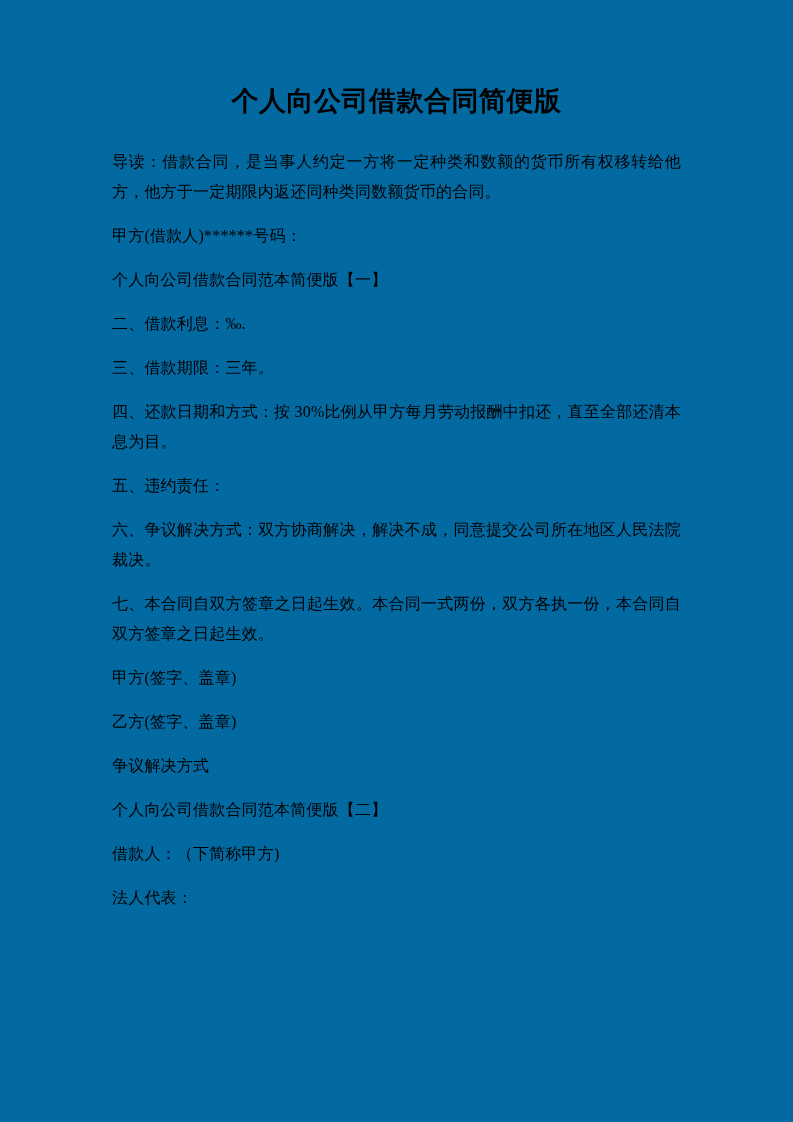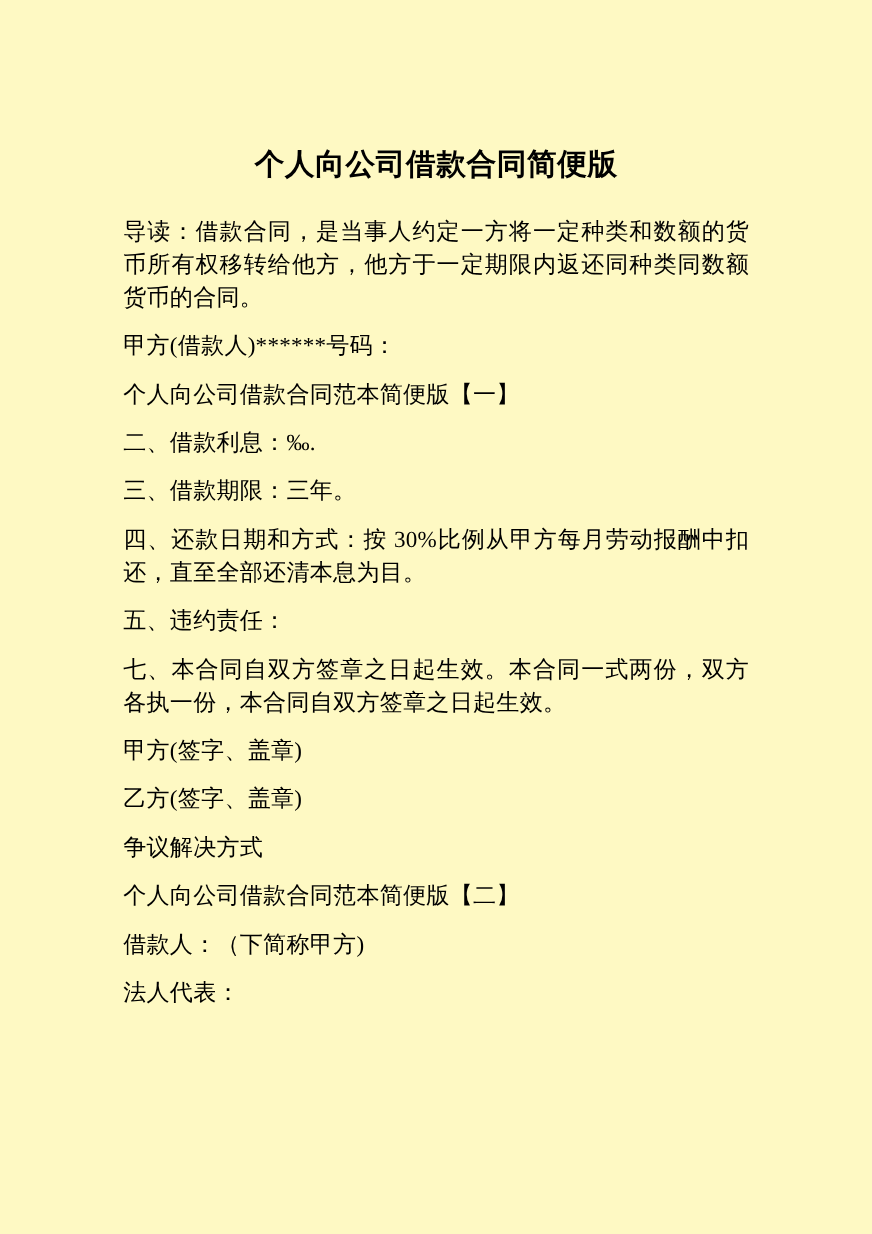--- a/index.html
+++ b/index.html
@@ -10,10 +10,10 @@
   .page {
     width: 793px;
     height: 1122px;
-    background: #fef9c3;
+    background: #0369a1;
     position: relative;
     box-sizing: border-box;
-    padding: 113px 112px 60px 112px;
+    padding: 65px 112px 60px 112px;
     font-family: "Liberation Serif", "DejaVu Serif", serif;
     color: #000000;
     overflow: hidden;

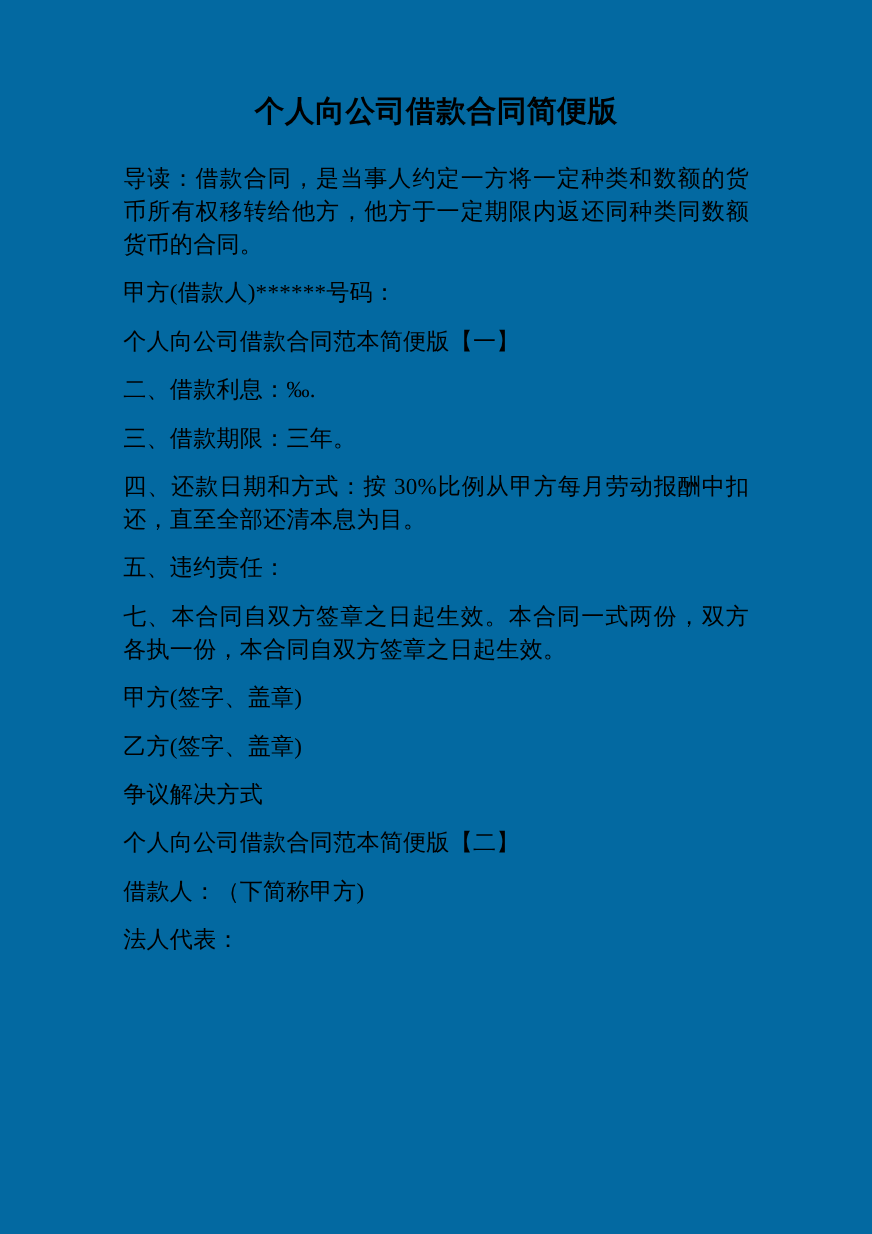--- a/index.html
+++ b/index.html
@@ -28,7 +28,7 @@
     letter-spacing: 0.5px;
   }
   .para {
-    font-size: 21px;
+    font-size: 16px;
     line-height: 30px;
     margin: 0 0 14px 0;
     text-align: justify;

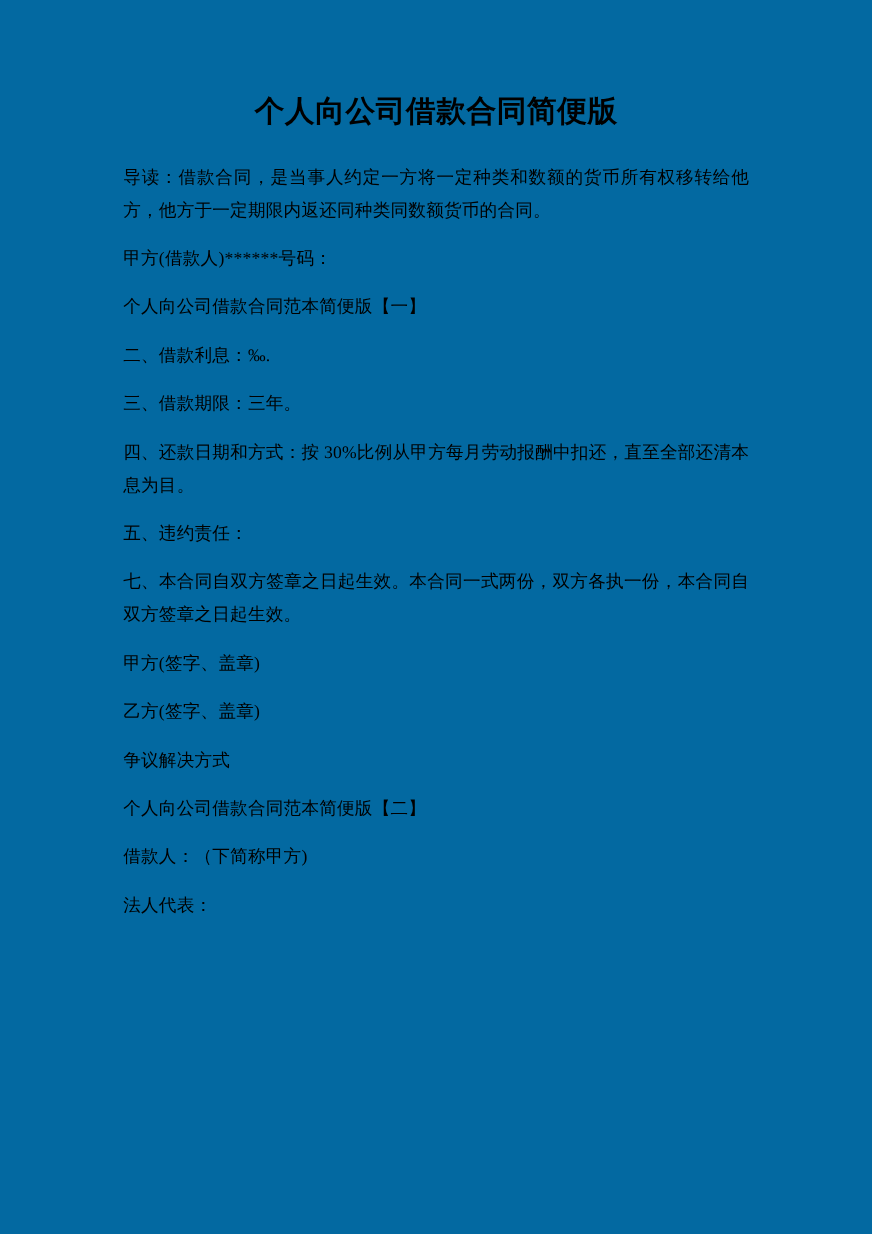--- a/index.html
+++ b/index.html
@@ -51,6 +51,7 @@
     <p class="para">三、借款期限：三年。</p>
     <p class="para">四、还款日期和方式：按 30%比例从甲方每月劳动报酬中扣还，直至全部还清本息为目。</p>
     <p class="para">五、违约责任：</p>
+    <p class="para">六、争议解决方式：双方协商解决，解决不成，同意提交公司所在地区人民法院裁决。</p>
     <p class="para">七、本合同自双方签章之日起生效。本合同一式两份，双方各执一份，本合同自双方签章之日起生效。</p>
     <p class="para">甲方(签字、盖章)</p>
     <p class="para">乙方(签字、盖章)</p>

